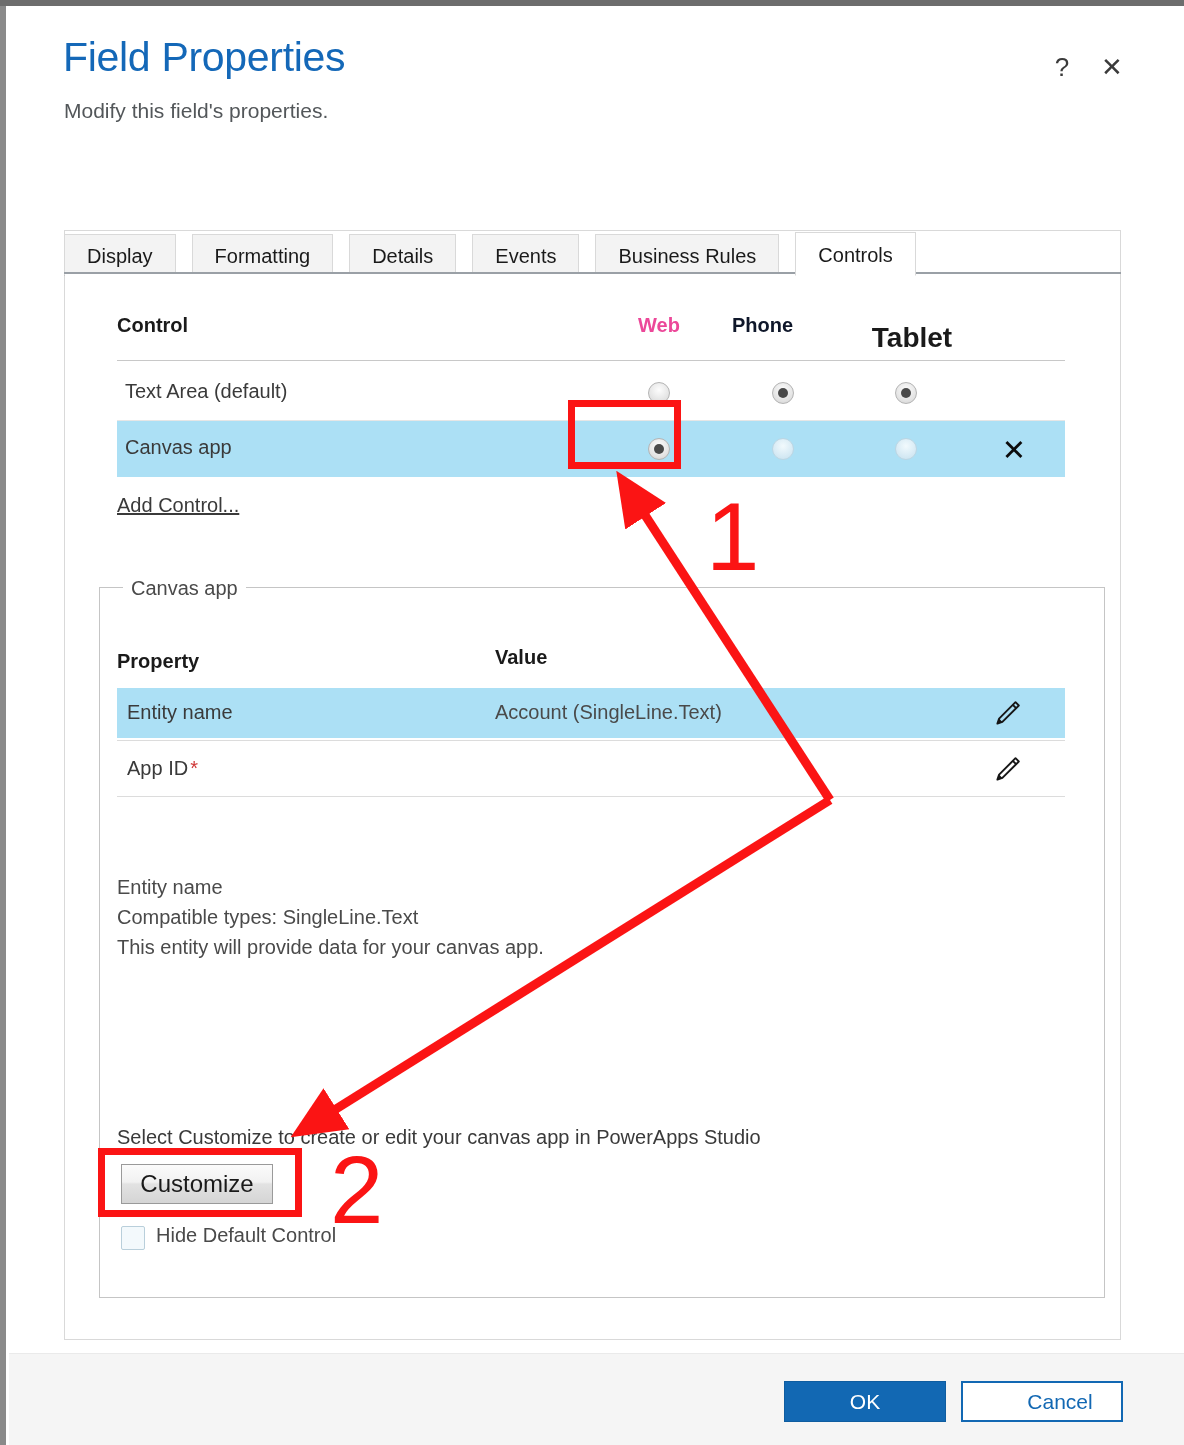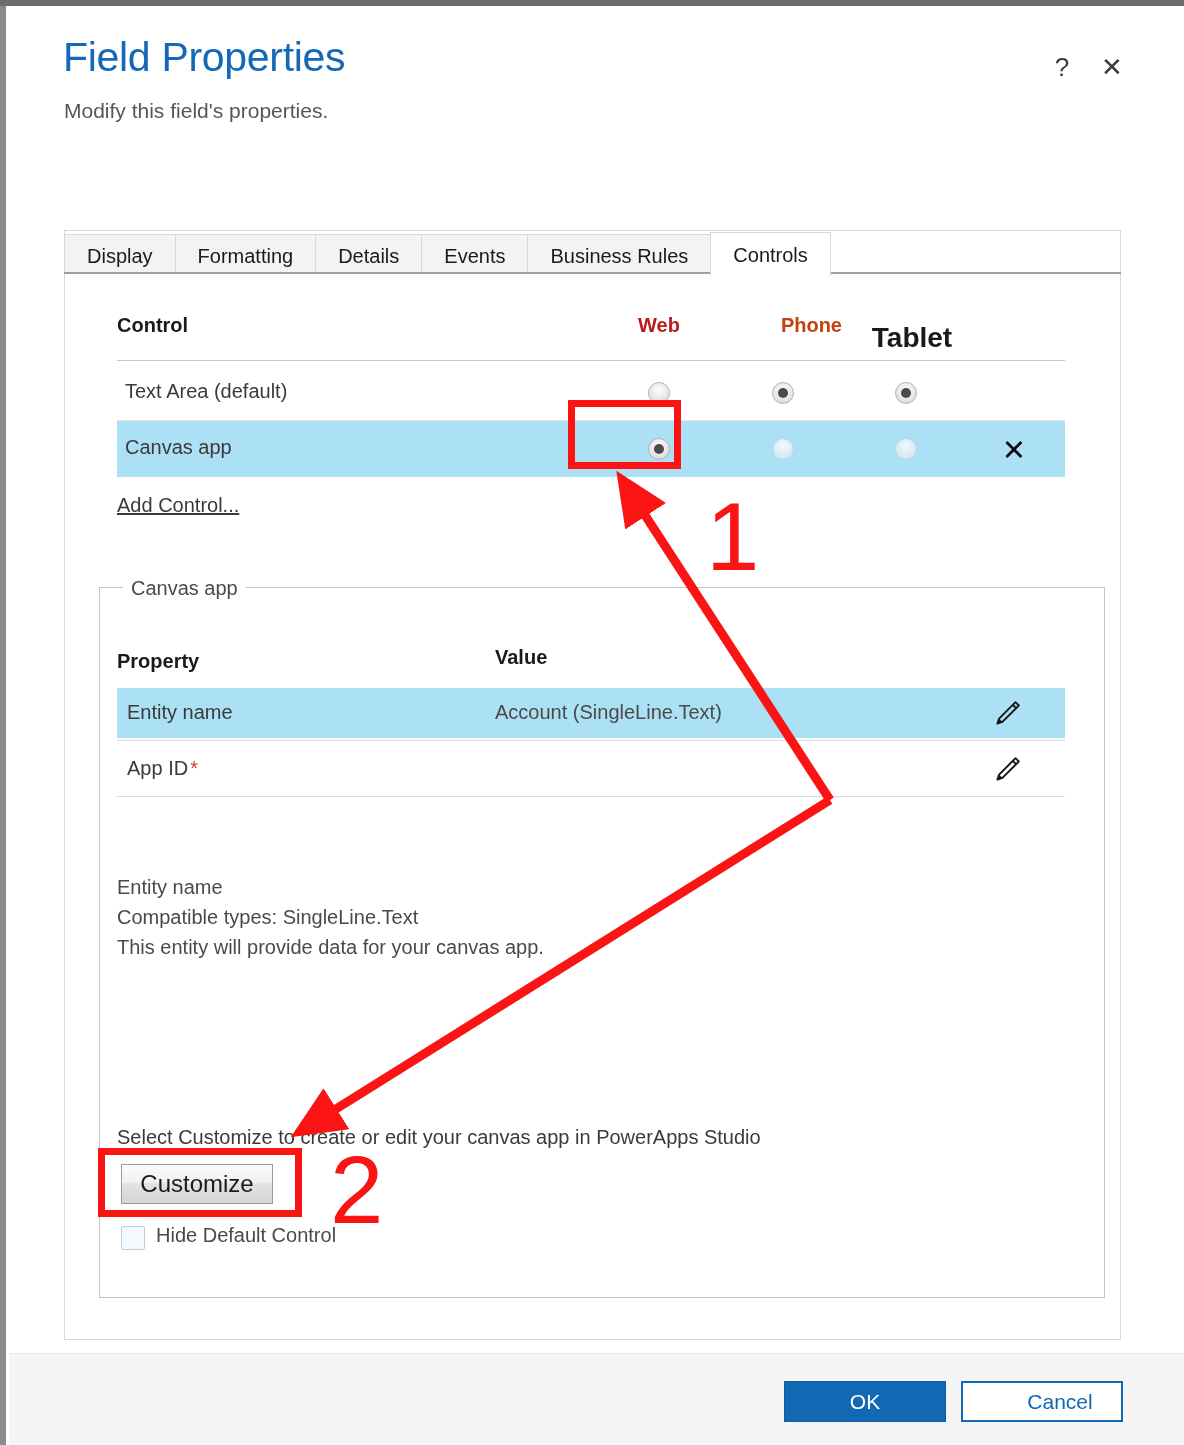--- a/index.html
+++ b/index.html
@@ -42,7 +42,7 @@
   }
 
   
-  .tabstrip{position:absolute;left:55px;top:224px;height:46px;display:flex;align-items:flex-end;}
+  .tabstrip{position:absolute;left:55px;top:224px;height:46px;display:flex;align-items:flex-end;gap:17px;}
   .tab{
     height:42px;line-height:42px;padding:0 22px;box-sizing:border-box;
     font-size:20px;color:#1a1a1a;background:#f3f3f3;

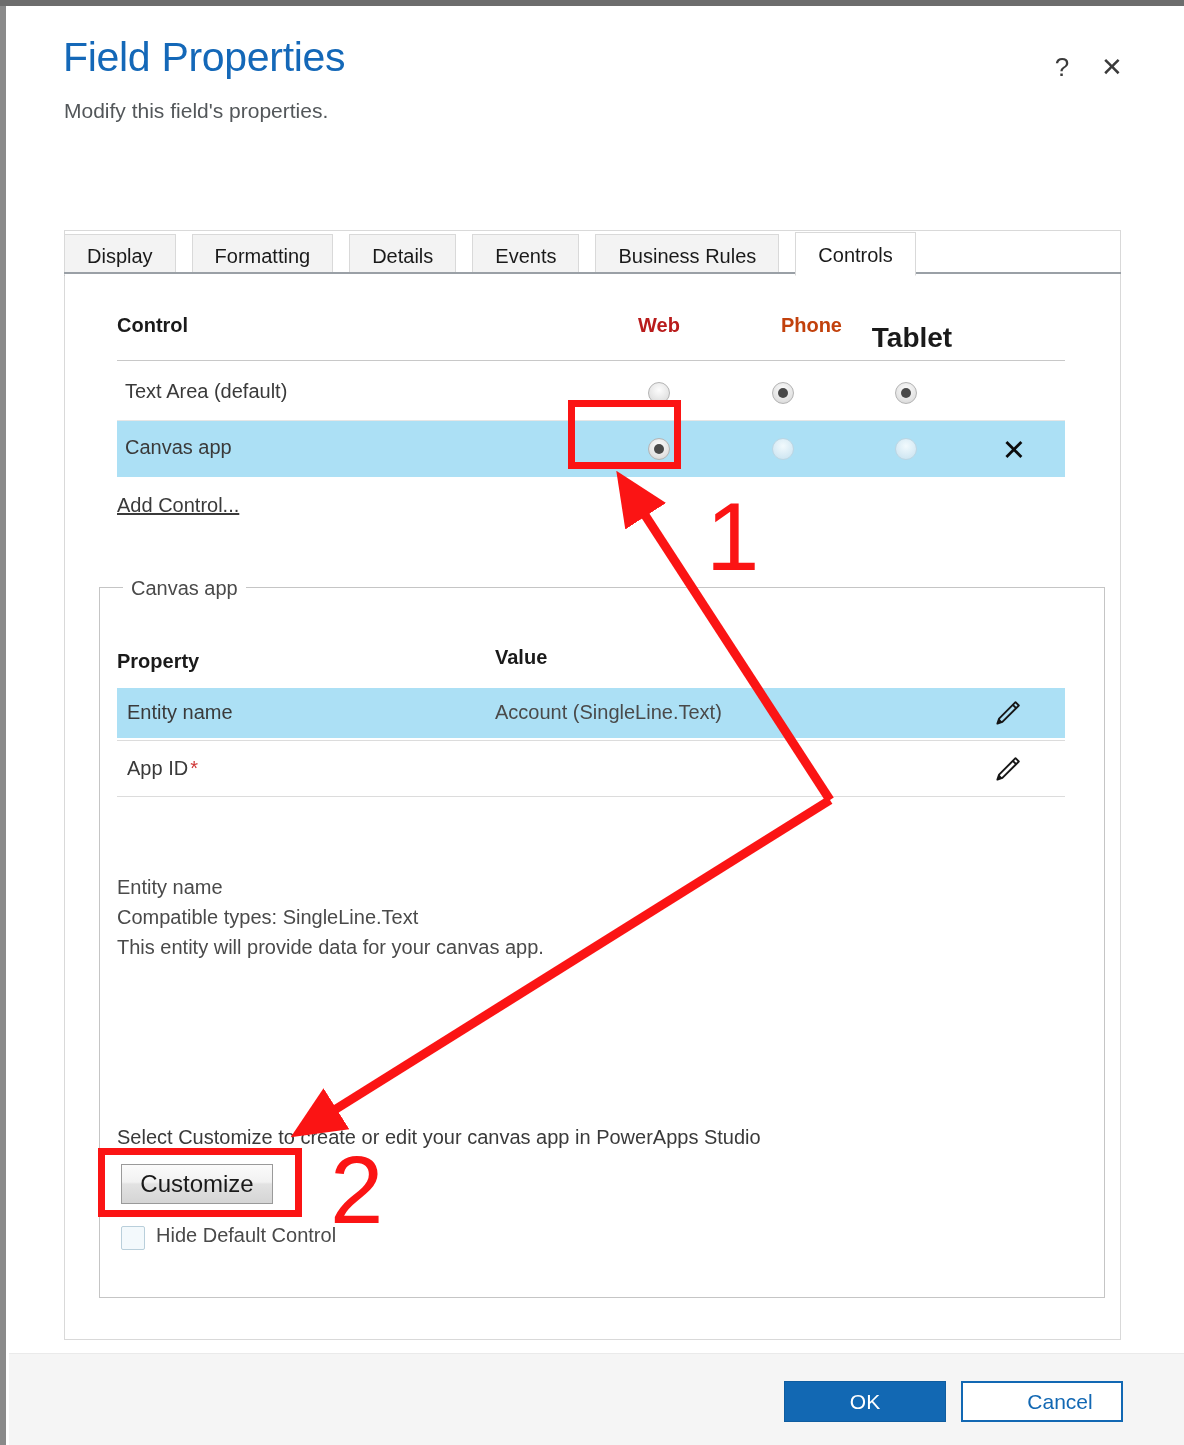--- a/index.html
+++ b/index.html
@@ -63,7 +63,7 @@
   
   .ctl-head{position:absolute;left:52px;top:40px;width:948px;height:42px;}
   .ctl-h-label{position:absolute;left:0;top:0;font-size:20px;font-weight:bold;color:#1a1a1a;}
-  .ctl-h-web{position:absolute;left:492px;top:0;width:100px;text-align:center;font-size:20px;font-weight:bold;color:#b91c1c;}
+  .ctl-h-web{position:absolute;left:492px;top:0;width:100px;text-align:center;font-size:20px;font-weight:bold;color:#ec4899;}
   .ctl-h-phone{position:absolute;left:615px;top:0;width:110px;text-align:right;font-size:20px;font-weight:bold;color:#c2410c;}
   .ctl-h-tablet{position:absolute;left:740px;top:8px;width:110px;text-align:center;font-size:28px;font-weight:bold;color:#1a1a1a;}
   .ctl-rule{position:absolute;left:52px;top:86px;width:948px;height:1px;background:#c8c8c8;}

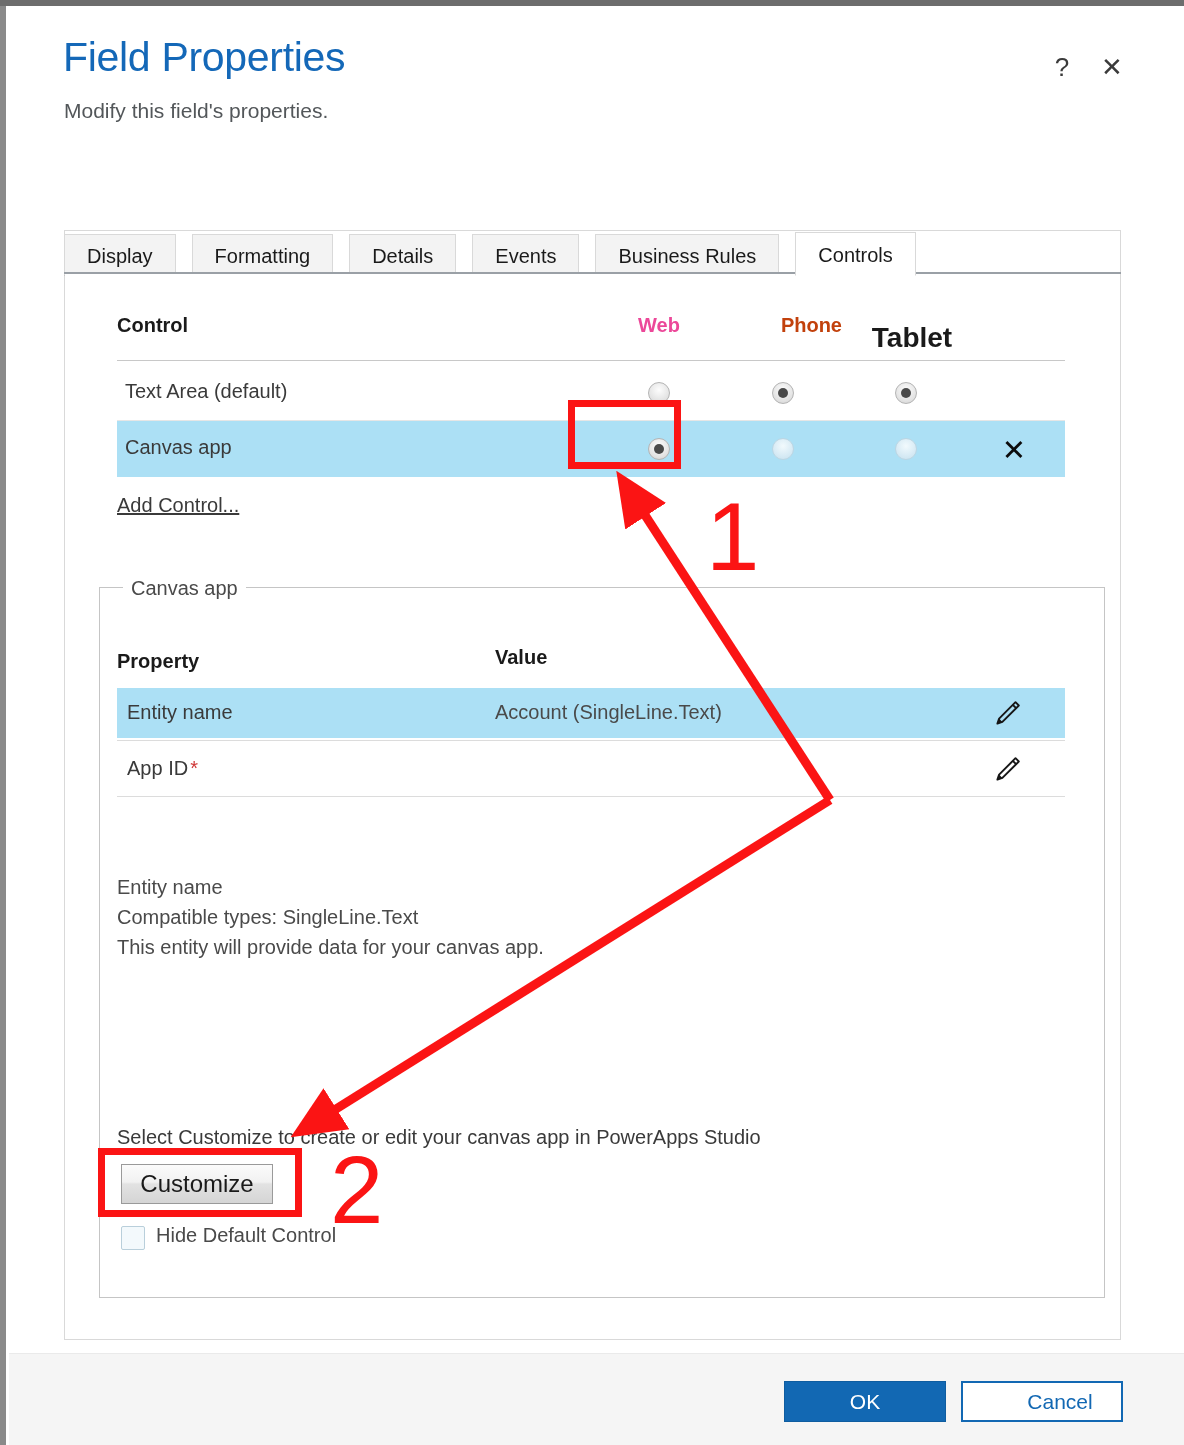--- a/index.html
+++ b/index.html
@@ -64,7 +64,7 @@
   .ctl-head{position:absolute;left:52px;top:40px;width:948px;height:42px;}
   .ctl-h-label{position:absolute;left:0;top:0;font-size:20px;font-weight:bold;color:#1a1a1a;}
   .ctl-h-web{position:absolute;left:492px;top:0;width:100px;text-align:center;font-size:20px;font-weight:bold;color:#ec4899;}
-  .ctl-h-phone{position:absolute;left:615px;top:0;width:110px;text-align:right;font-size:20px;font-weight:bold;color:#c2410c;}
+  .ctl-h-phone{position:absolute;left:615px;top:0;width:110px;text-align:left;font-size:20px;font-weight:bold;color:#0f172a;}
   .ctl-h-tablet{position:absolute;left:740px;top:8px;width:110px;text-align:center;font-size:28px;font-weight:bold;color:#1a1a1a;}
   .ctl-rule{position:absolute;left:52px;top:86px;width:948px;height:1px;background:#c8c8c8;}
 

